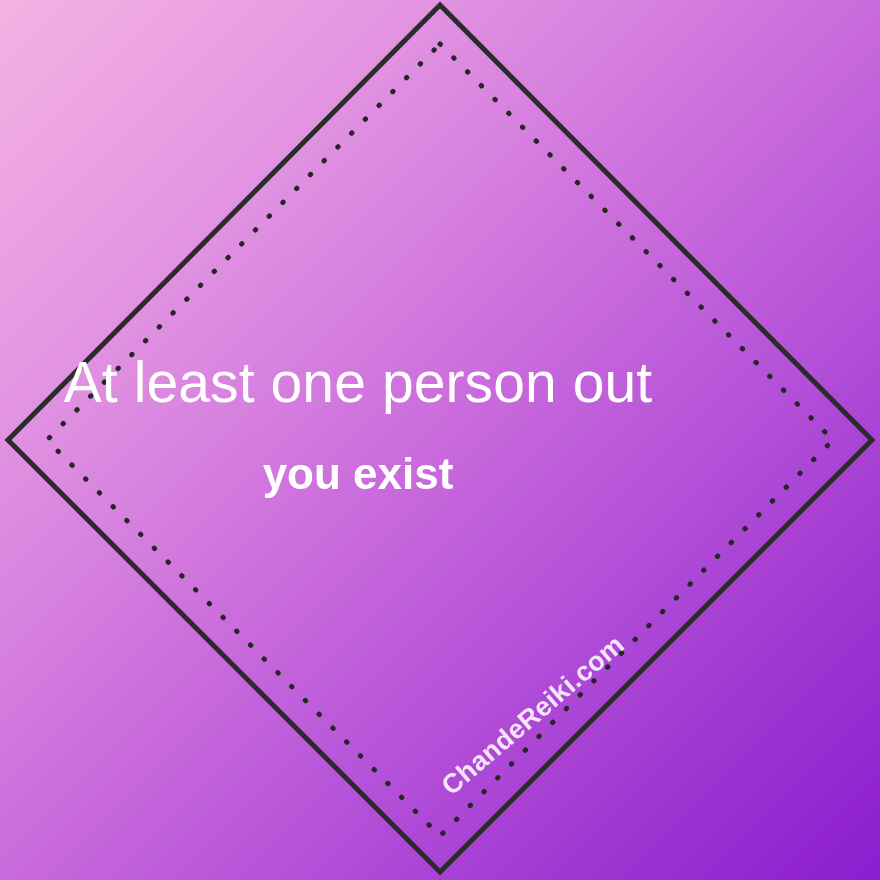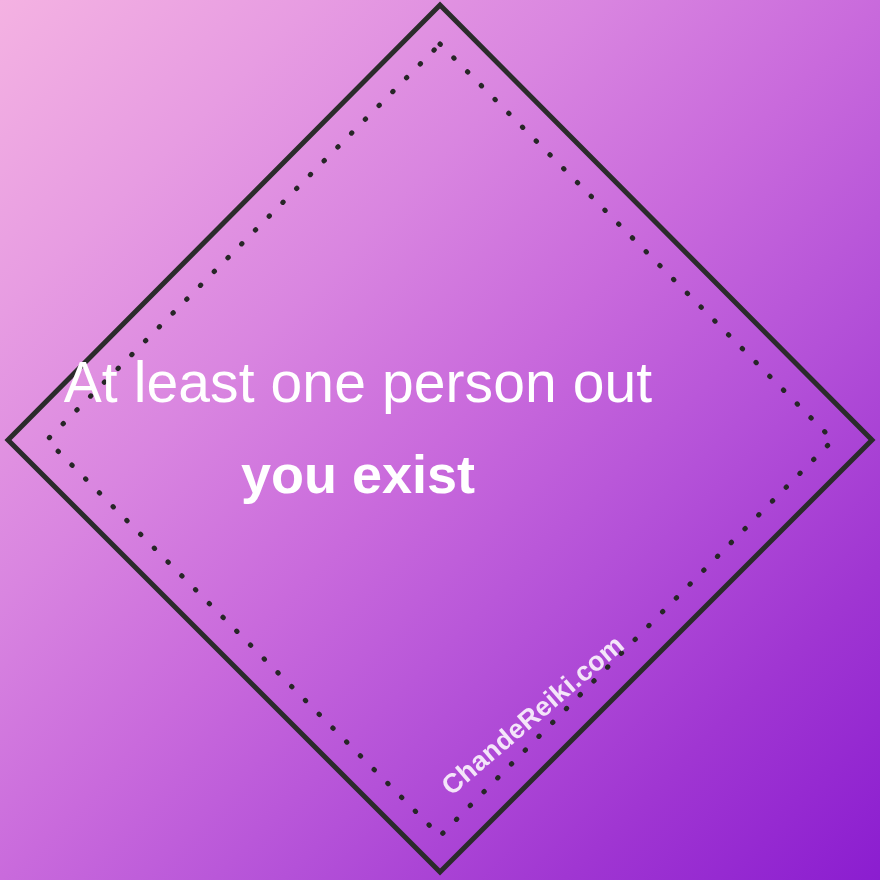--- a/index.html
+++ b/index.html
@@ -58,7 +58,7 @@
 
   .quote-emphasis {
     display: block;
-    font-size: 54px;
+    font-size: 44px;
     line-height: 96px;
     font-weight: 700;
     color: #ffffff;

